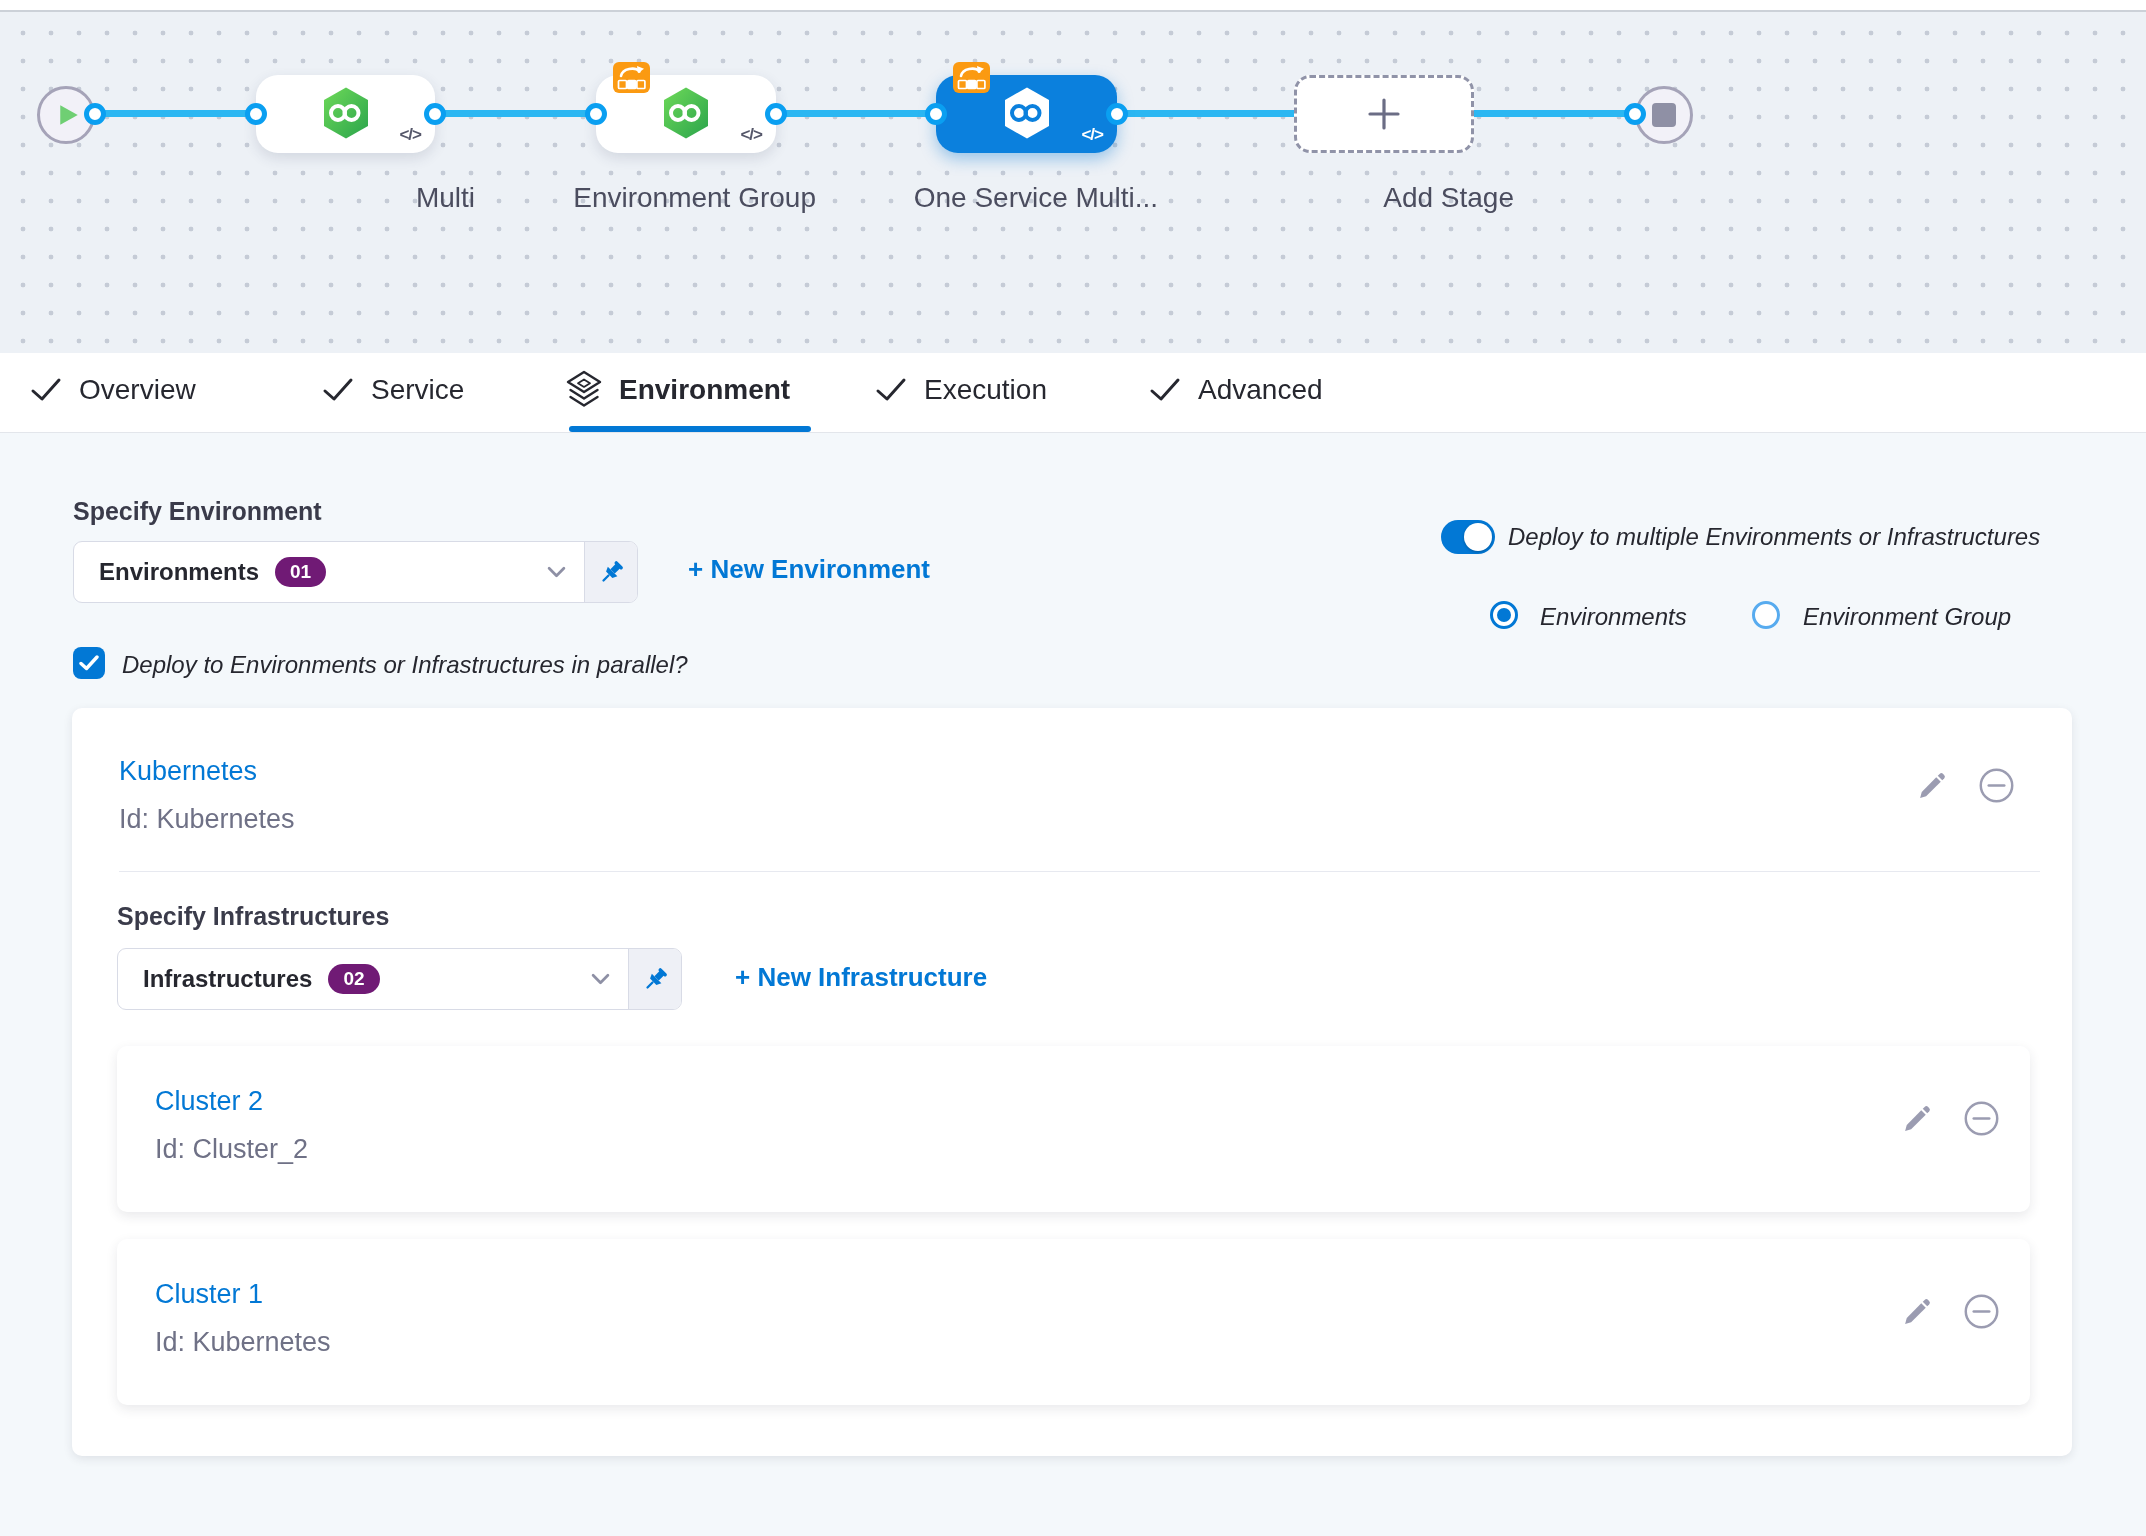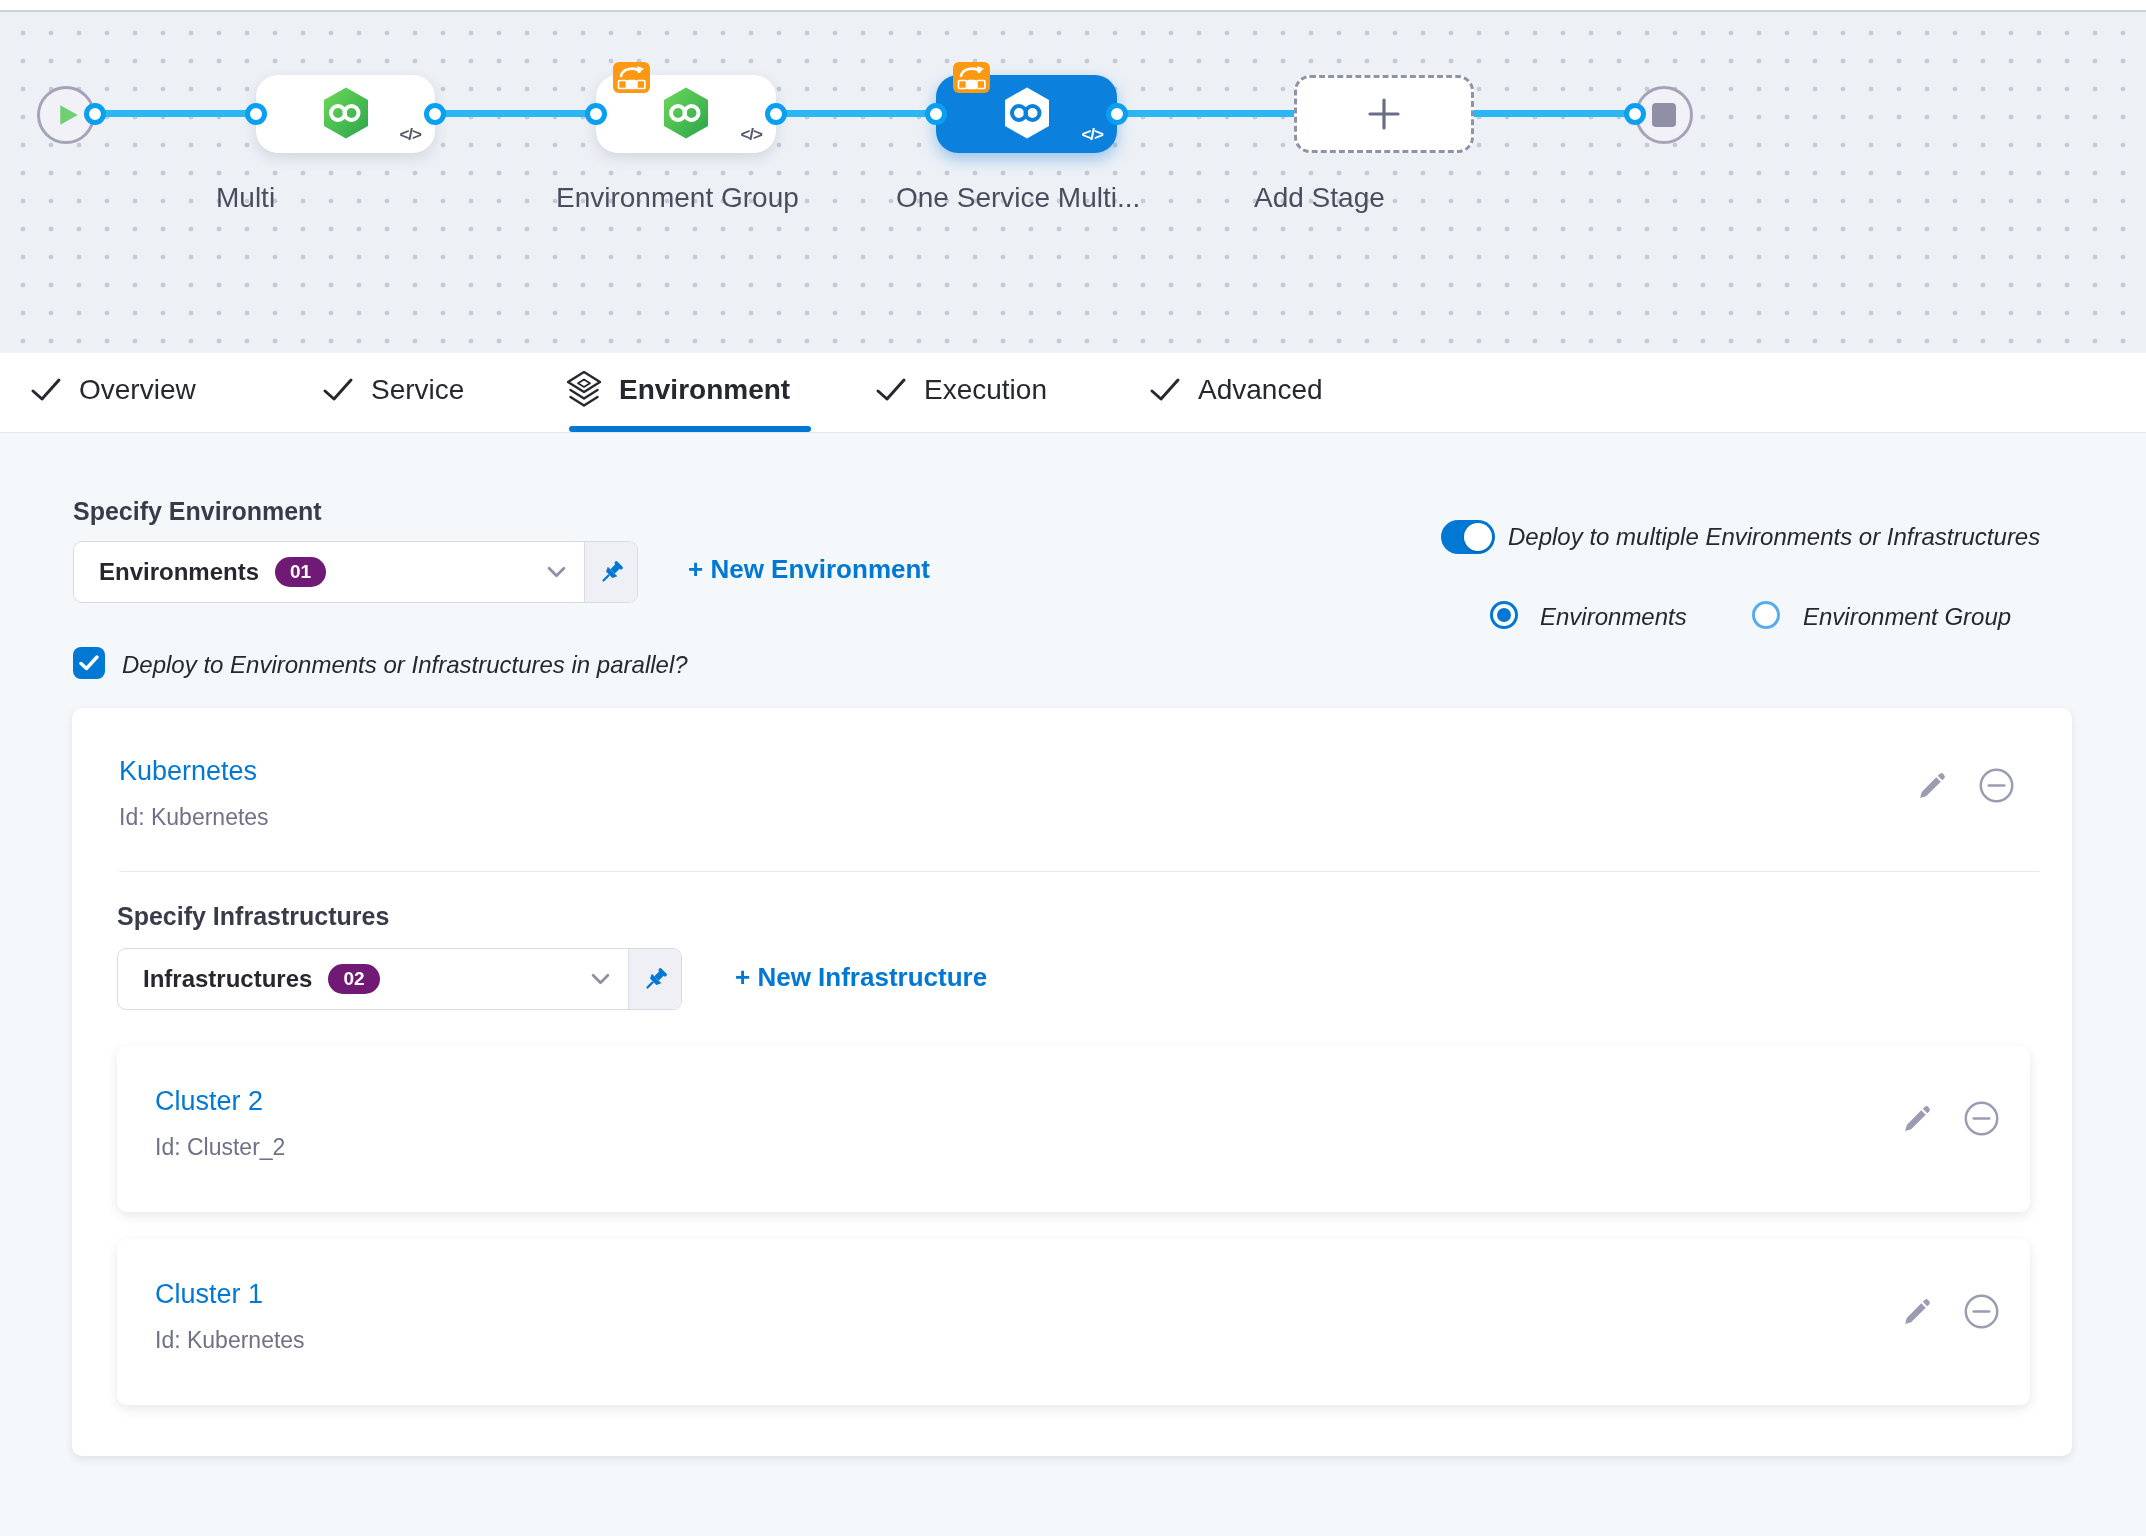--- a/index.html
+++ b/index.html
@@ -21,7 +21,7 @@
   .code-glyph{position:absolute;right:14px;bottom:8px;font-size:17px;font-weight:bold;color:#55576a;letter-spacing:-1px;}
   .stage-node.selected .code-glyph{color:#fff;}
   .stage-badge{position:absolute;top:50px;width:37px;height:31px;z-index:4;}
-  .node-label{position:absolute;top:165px;font-size:28px;line-height:41px;color:#4b4d5f;text-align:left;z-index:2;}
+  .node-label{position:absolute;top:165px;font-size:28px;line-height:41px;color:#4b4d5f;text-align:right;z-index:2;}
   .addstage{position:absolute;left:1294px;top:63px;width:180px;height:78px;background:#fff;border:3px dashed #9093a8;border-radius:16px;box-sizing:border-box;display:flex;align-items:center;justify-content:center;z-index:2;}
   .stopsquare{width:24px;height:24px;border-radius:4px;background:#8f90a5;}
 

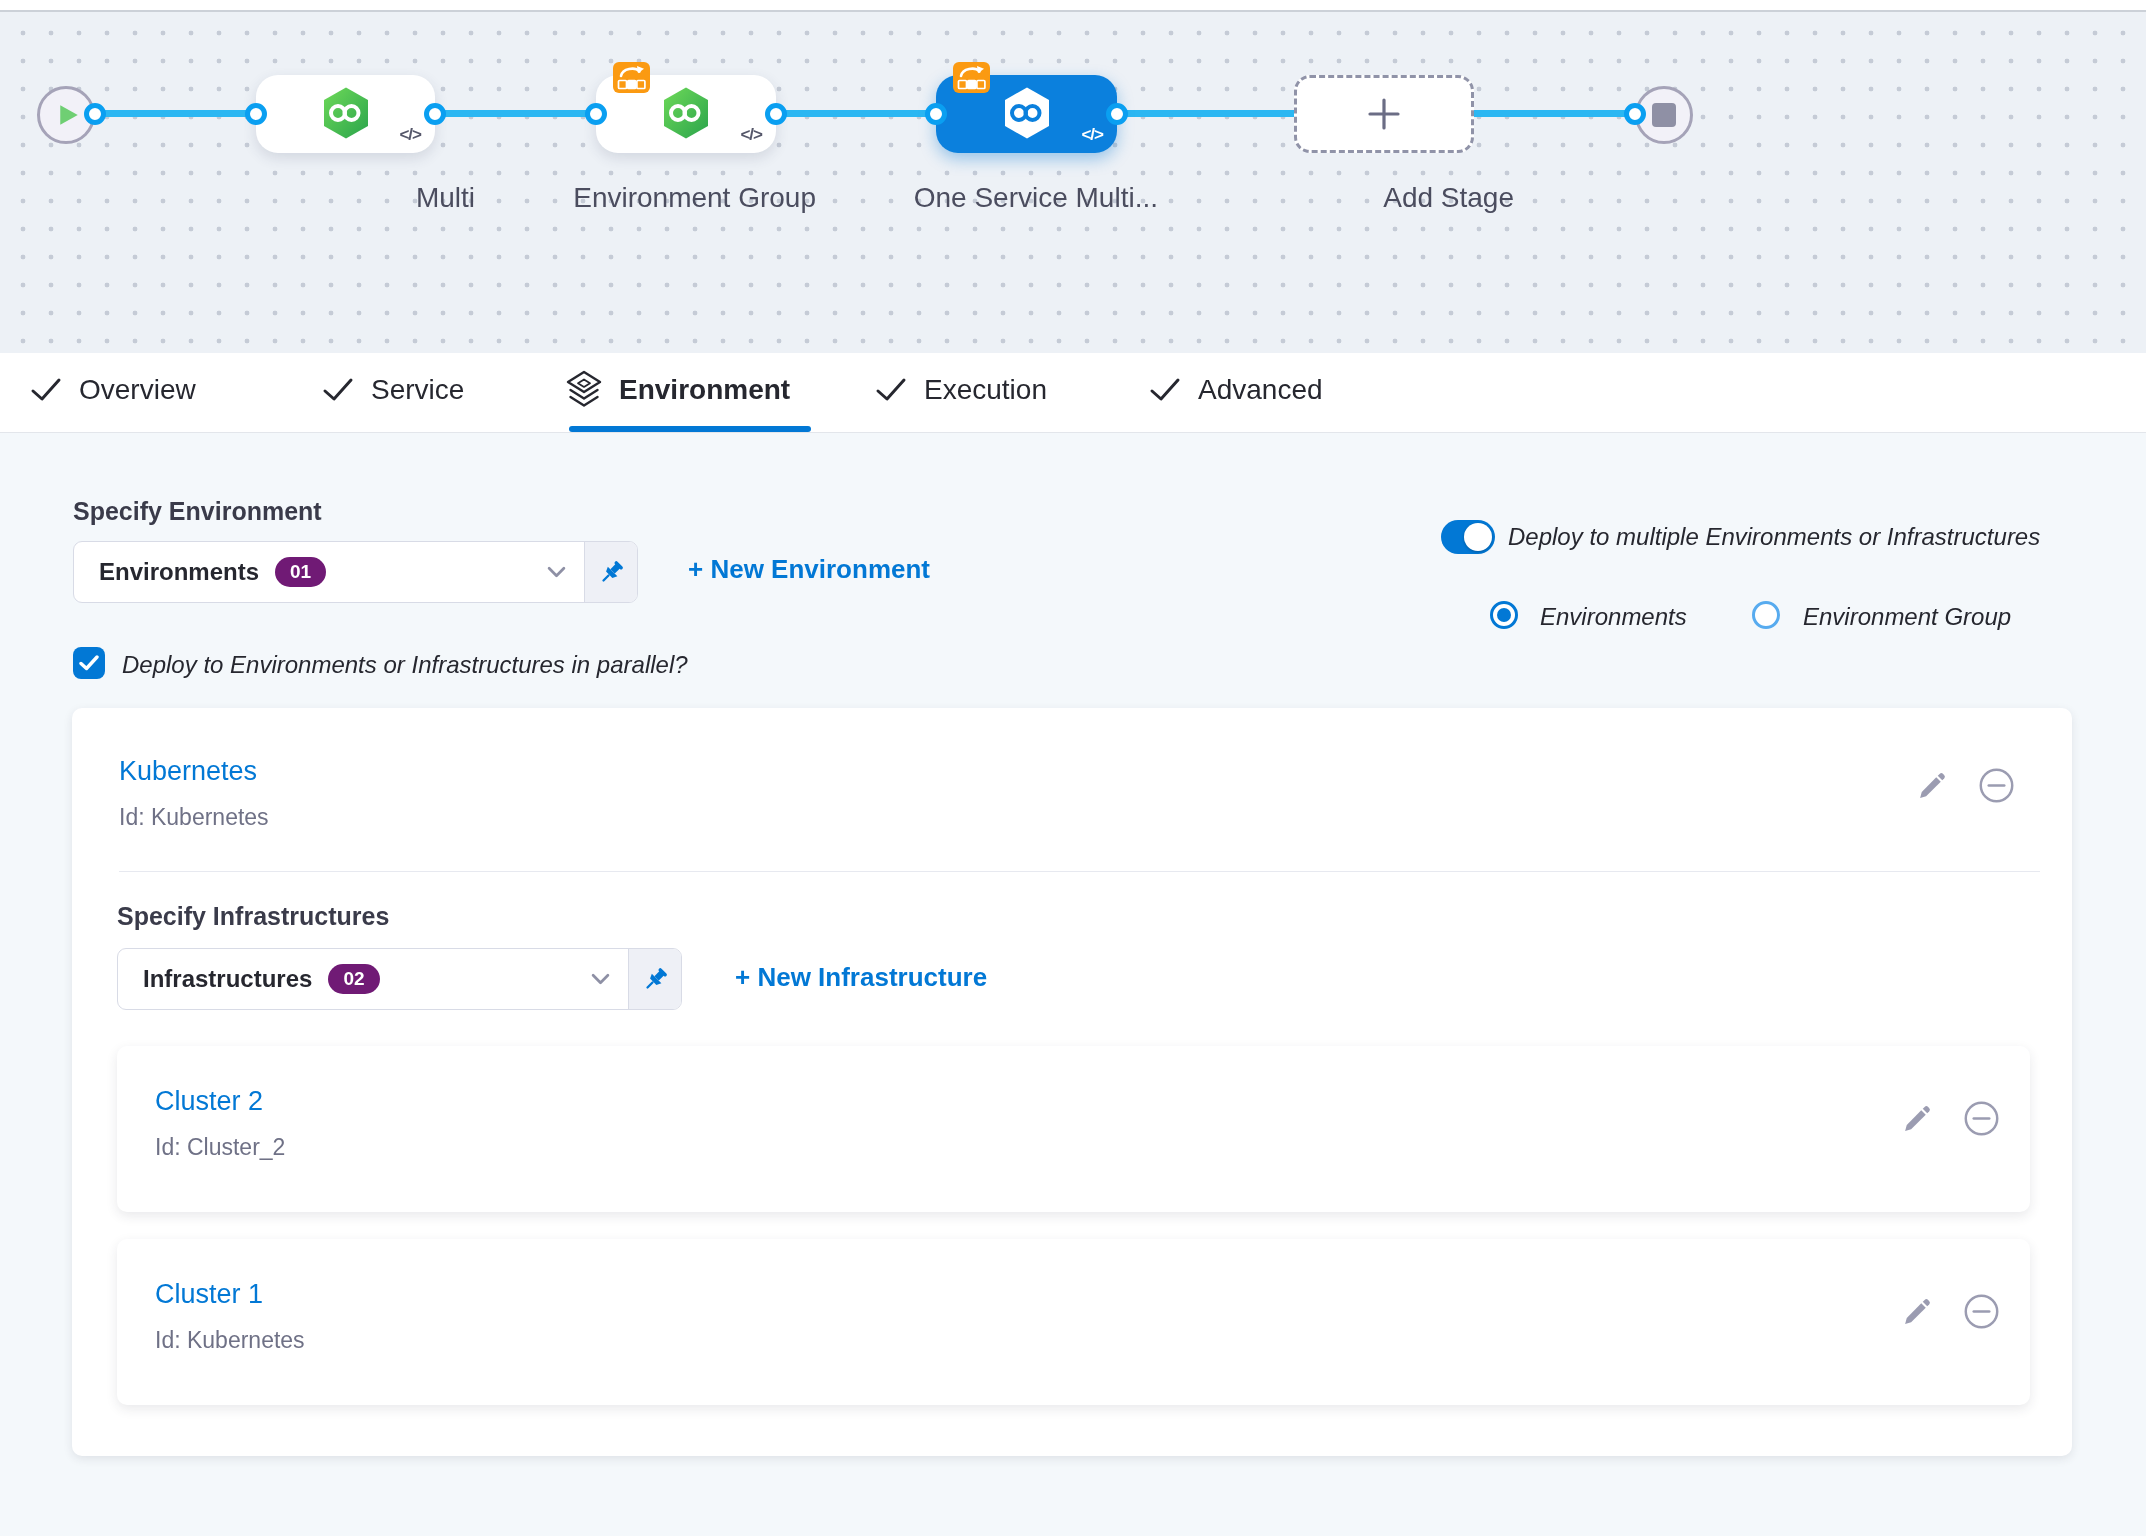--- a/index.html
+++ b/index.html
@@ -53,7 +53,7 @@
 
   .card{position:absolute;left:72px;top:275px;width:2000px;height:748px;background:#fff;border-radius:10px;box-shadow:0 3px 10px rgba(40,41,61,.10);}
   .res-name{position:absolute;font-size:27px;color:#0278d5;cursor:pointer;}
-  .res-id{position:absolute;font-size:23px;color:#6f7186;}
+  .res-id{position:absolute;font-size:27px;color:#6f7186;}
   .divider{position:absolute;left:47px;top:163px;width:1921px;height:1px;background:#e7e9f0;}
   .iconbtn{position:absolute;cursor:pointer;display:flex;align-items:center;justify-content:center;}
   .subcard{position:absolute;left:45px;width:1913px;height:166px;background:#fff;border-radius:10px;box-shadow:0 4px 12px rgba(40,41,61,.10);}

